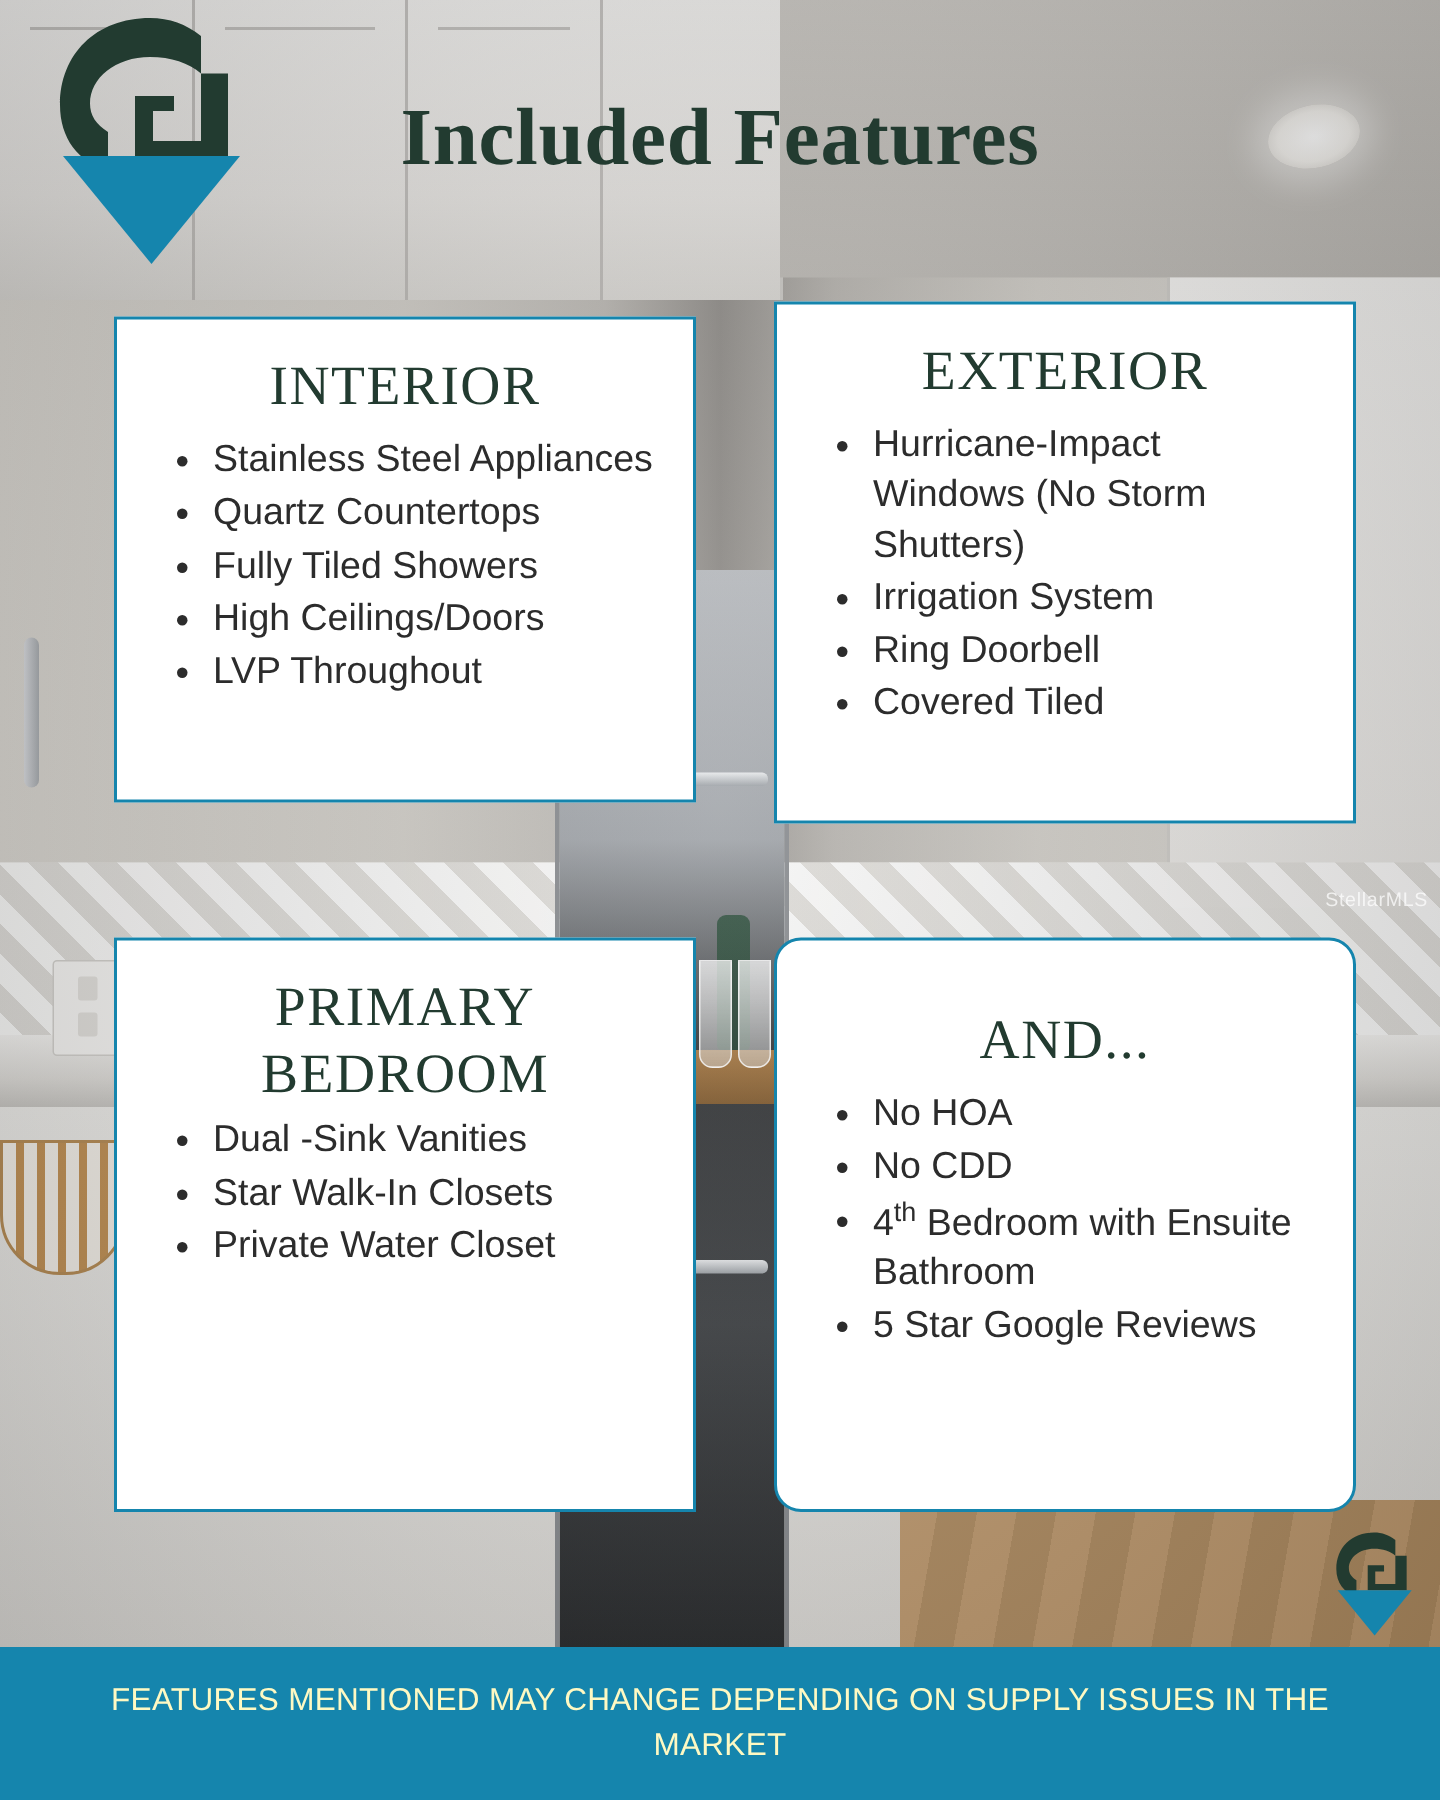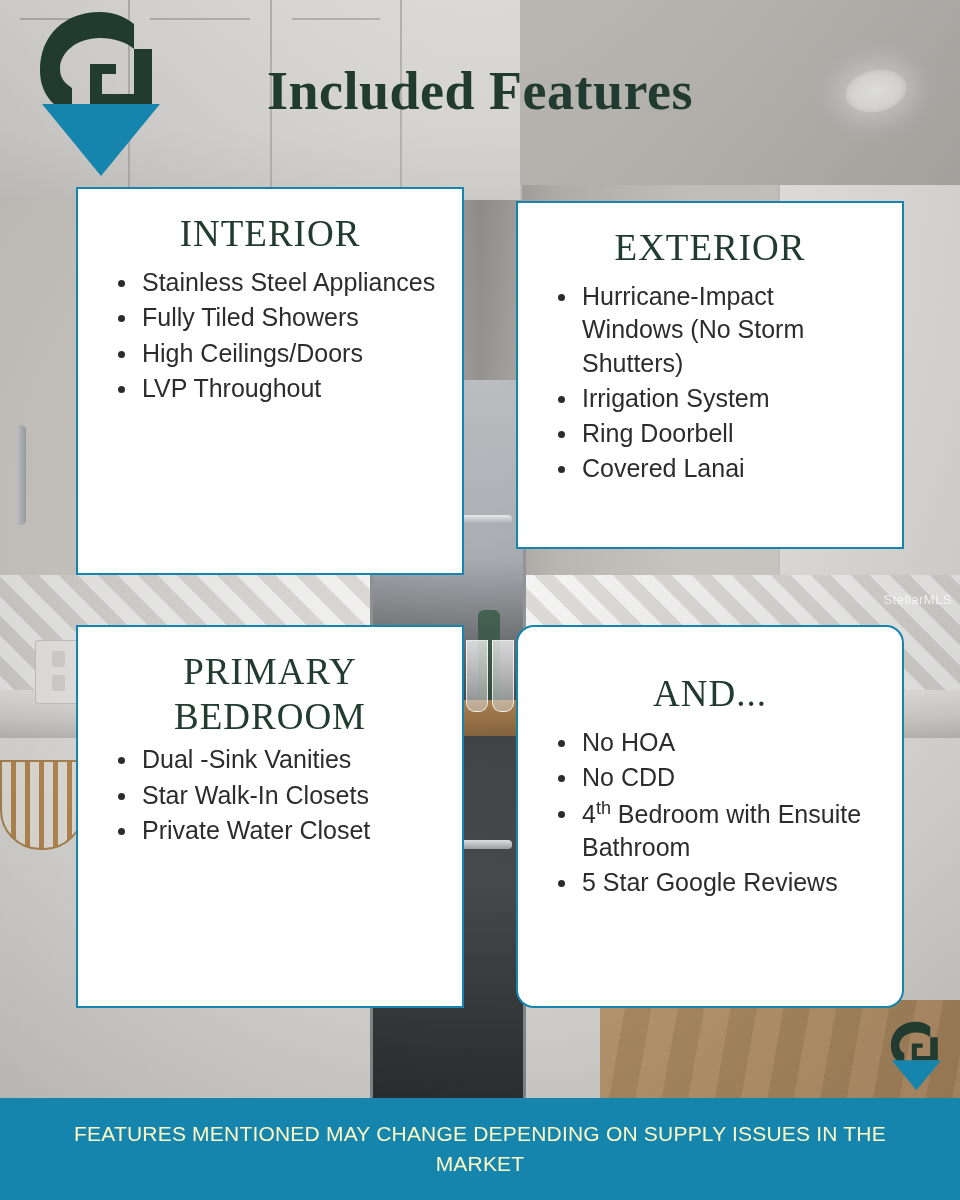--- a/index.html
+++ b/index.html
@@ -190,7 +190,7 @@
     box-sizing: border-box;
     padding: 22px 26px 18px 26px;
   }
-  #card-interior { left: 76px;  top: 187px; width: 388px; height: 388px; }
+  #card-interior { left: 76px;  top: 211px; width: 388px; height: 324px; }
   #card-exterior { left: 516px; top: 201px; width: 388px; height: 348px; }
   #card-primary  { left: 76px;  top: 625px; width: 388px; height: 383px; }
   #card-and      { left: 516px; top: 625px; width: 388px; height: 383px; border-radius: 18px; }

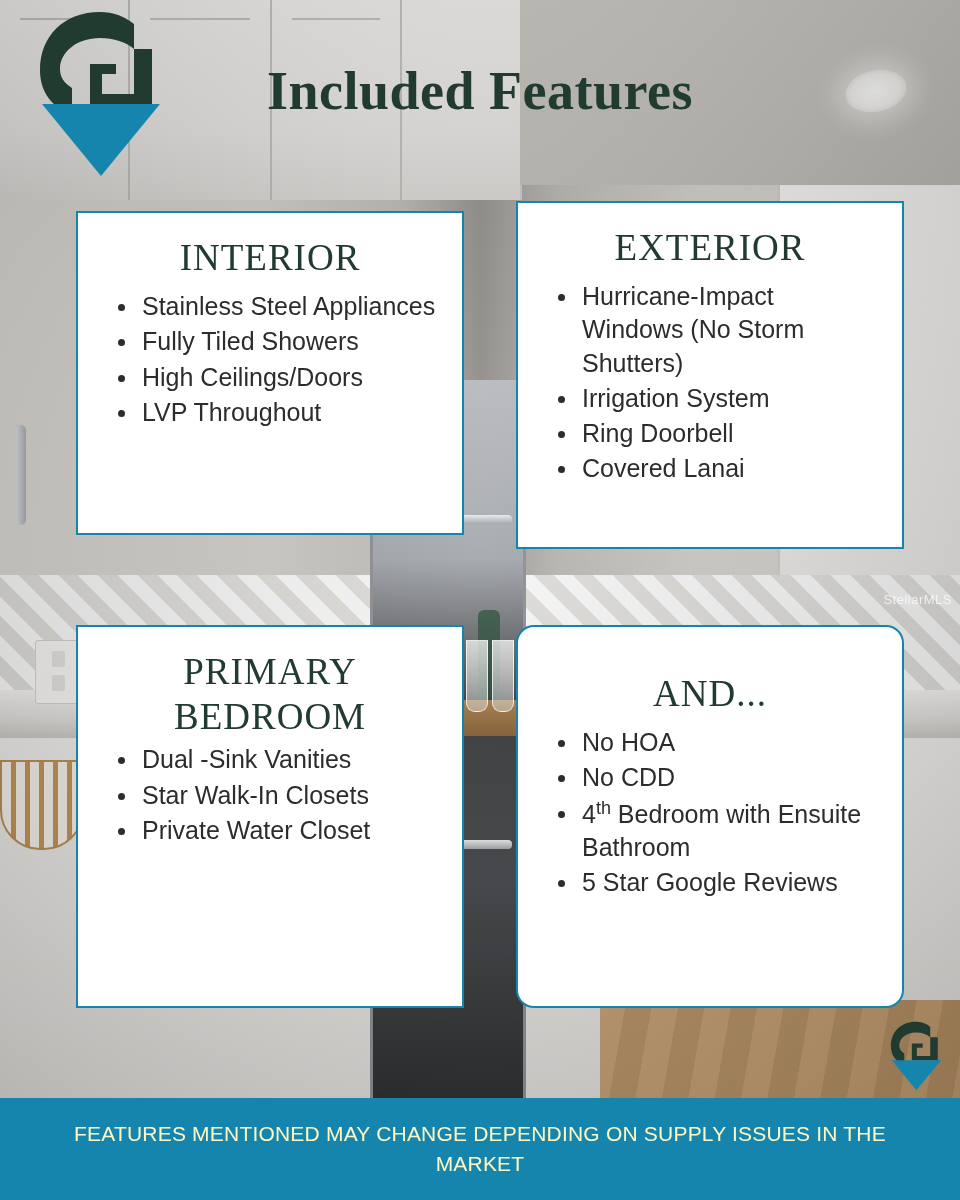--- a/index.html
+++ b/index.html
@@ -307,6 +307,7 @@
     <div class="card-title">INTERIOR</div>
     <ul>
       <li>Stainless Steel Appliances</li>
+      <li>Quartz Countertops</li>
       <li>Fully Tiled Showers</li>
       <li>High Ceilings/Doors</li>
       <li>LVP Throughout</li>

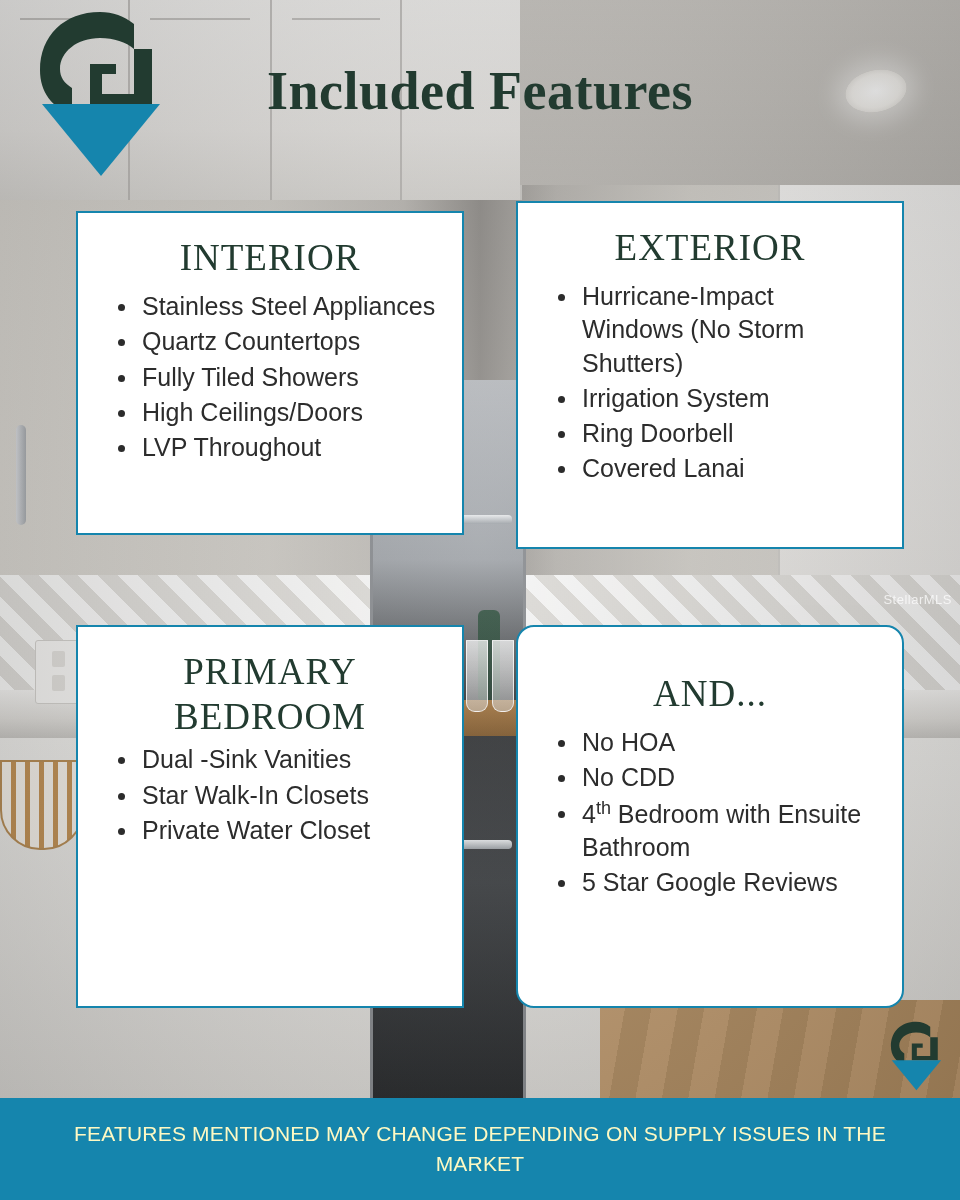--- a/index.html
+++ b/index.html
@@ -320,7 +320,7 @@
       <li>Hurricane-Impact Windows (No Storm Shutters)</li>
       <li>Irrigation System</li>
       <li>Ring Doorbell</li>
-      <li>Covered Lanai</li>
+      <li>Covered Tiled</li>
     </ul>
   </div>
 

